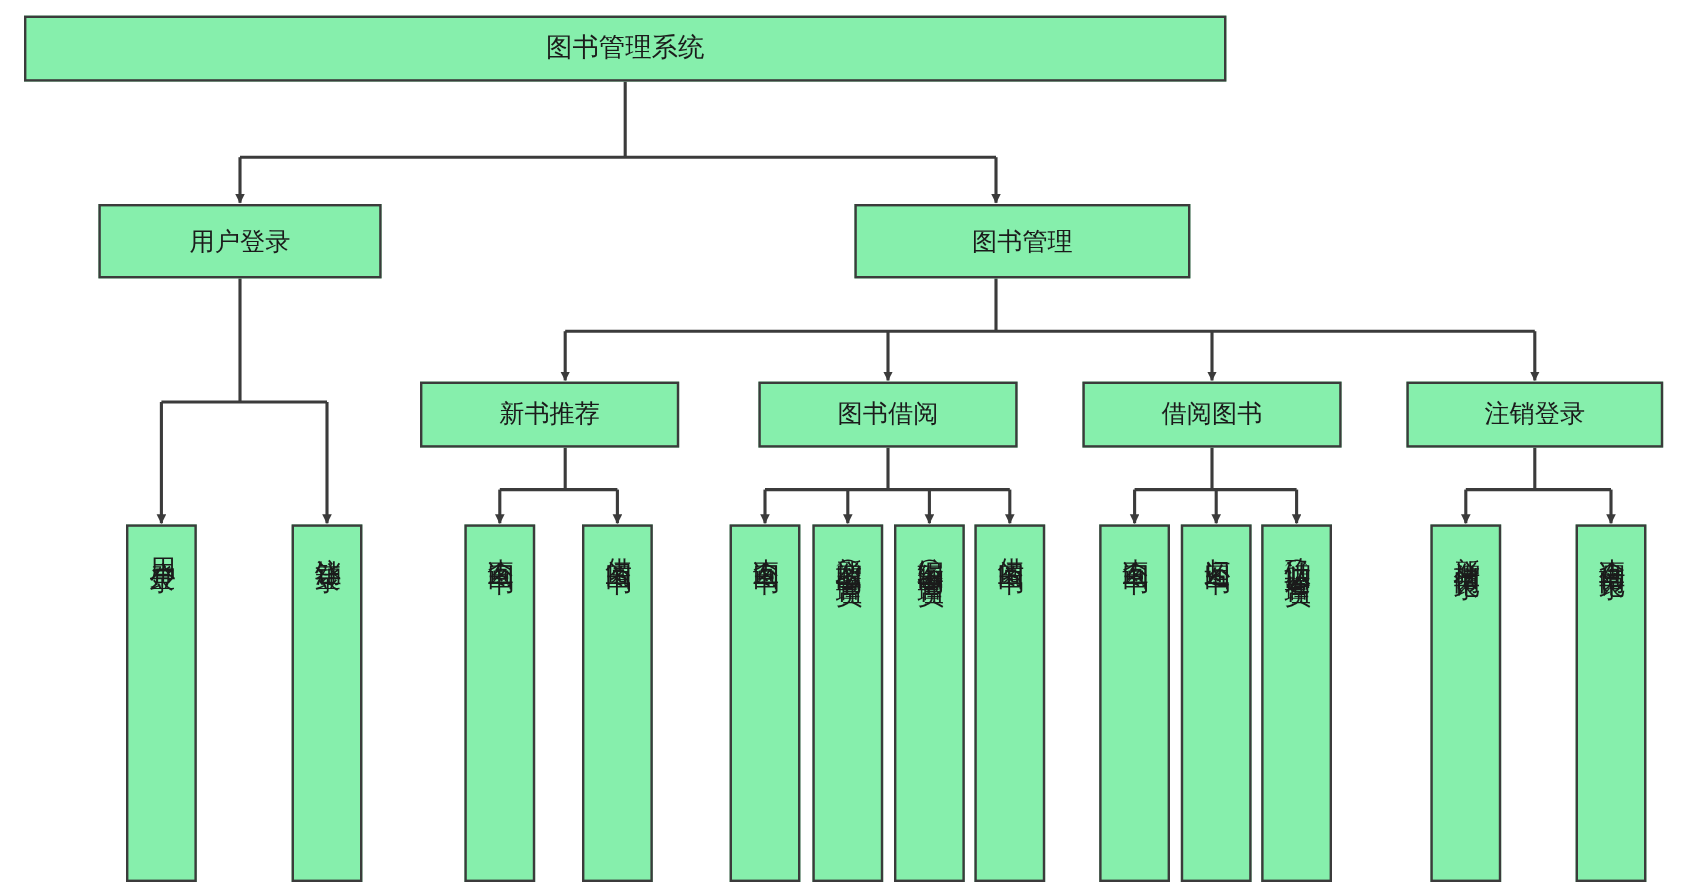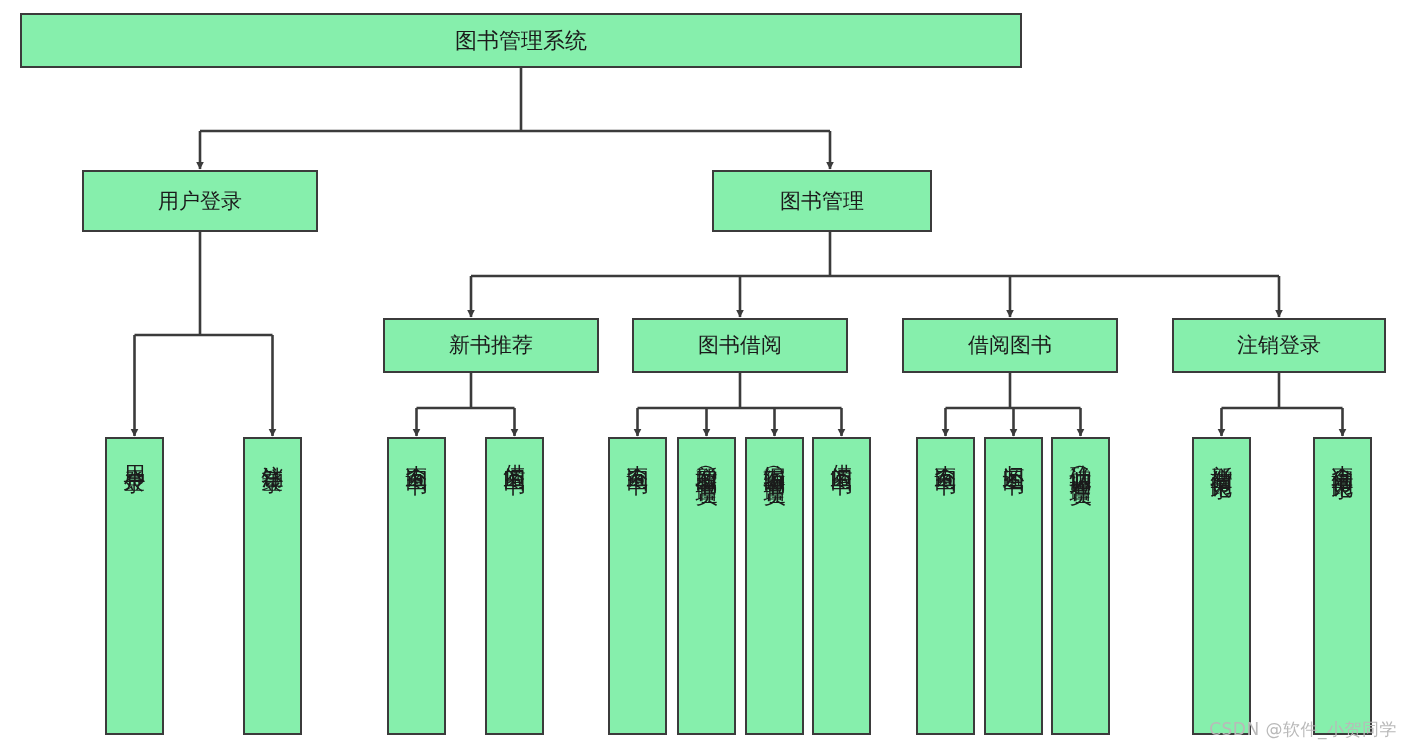--- a/index.html
+++ b/index.html
@@ -123,7 +123,7 @@
       <div class="node horizontal" style="left: 82px; top: 170px; width: 236px; height: 62px;">
         <span class="label">用户登录</span>
       </div>
-      <div class="node horizontal" style="left: 712px; top: 170px; width: 220px; height: 62px;">
+      <div class="node horizontal" style="left: 712px; top: 170px; width: 280px; height: 62px;">
         <span class="label">图书管理</span>
       </div>
       <div class="node horizontal" style="left: 383px; top: 318px; width: 216px; height: 55px;">

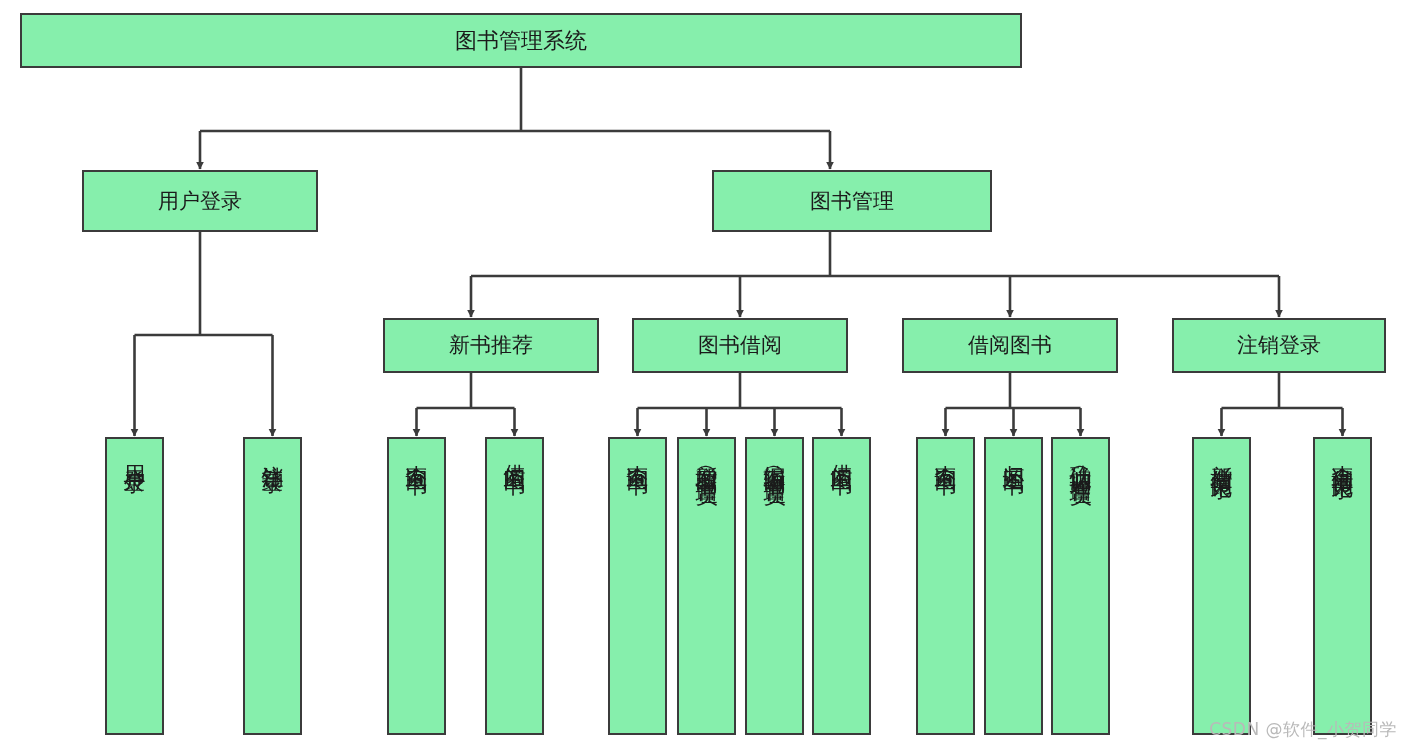--- a/index.html
+++ b/index.html
@@ -126,7 +126,7 @@
       <div class="node horizontal" style="left: 712px; top: 170px; width: 280px; height: 62px;">
         <span class="label">图书管理</span>
       </div>
-      <div class="node horizontal" style="left: 383px; top: 318px; width: 216px; height: 55px;">
+      <div class="node horizontal" style="left: 350px; top: 318px; width: 216px; height: 55px;">
         <span class="label">新书推荐</span>
       </div>
       <div class="node horizontal" style="left: 632px; top: 318px; width: 216px; height: 55px;">

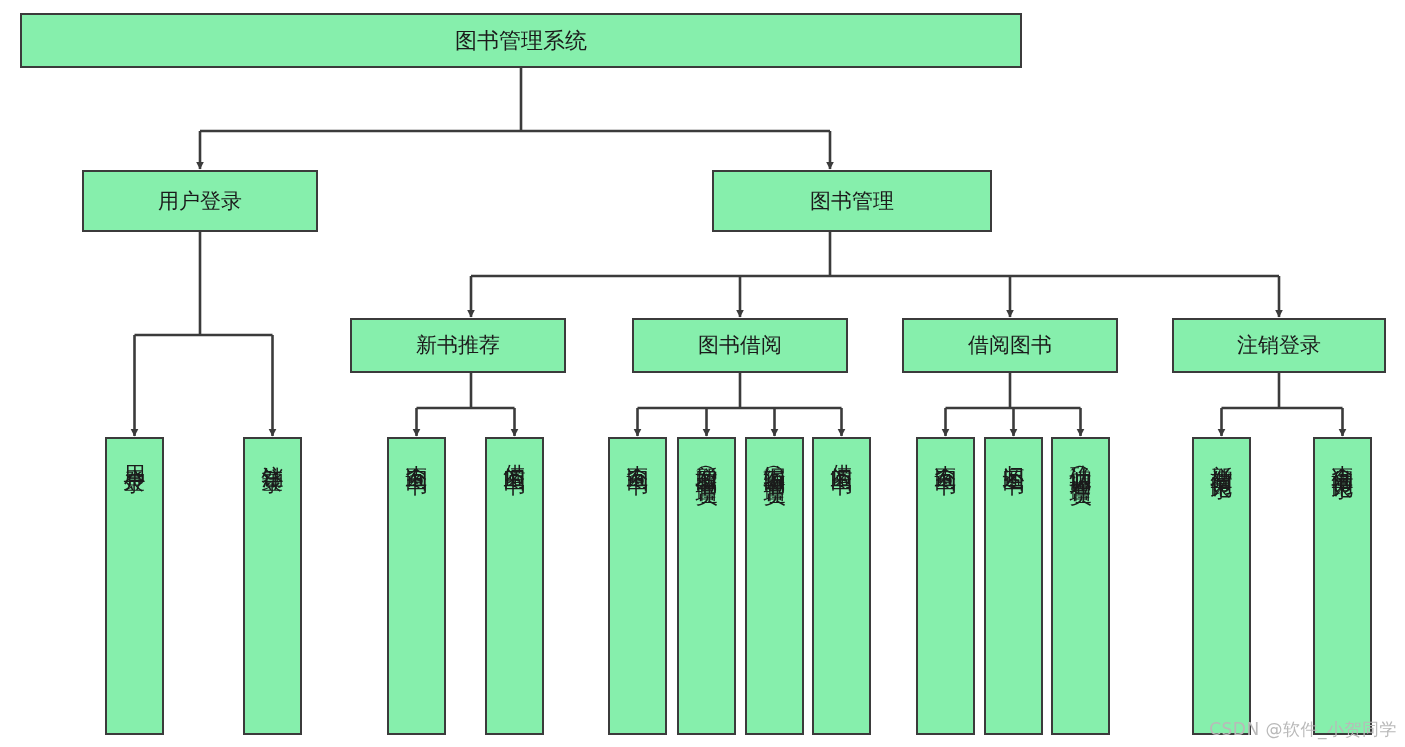--- a/index.html
+++ b/index.html
@@ -178,7 +178,6 @@
         <span class="label">查询借阅记录</span>
       </div>
     </div>
-  <div class="watermark">CSDN @软件_小贺同学</div>
 </div>
 
 </body></html>

